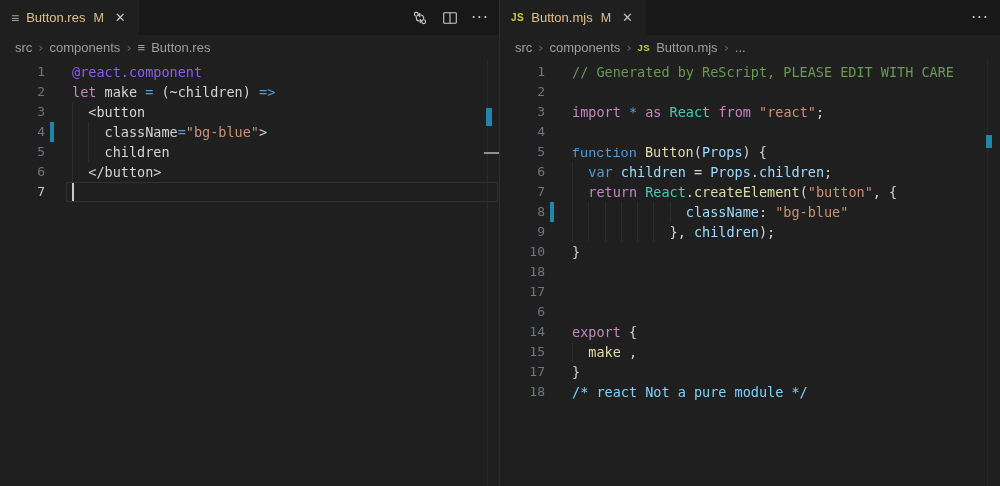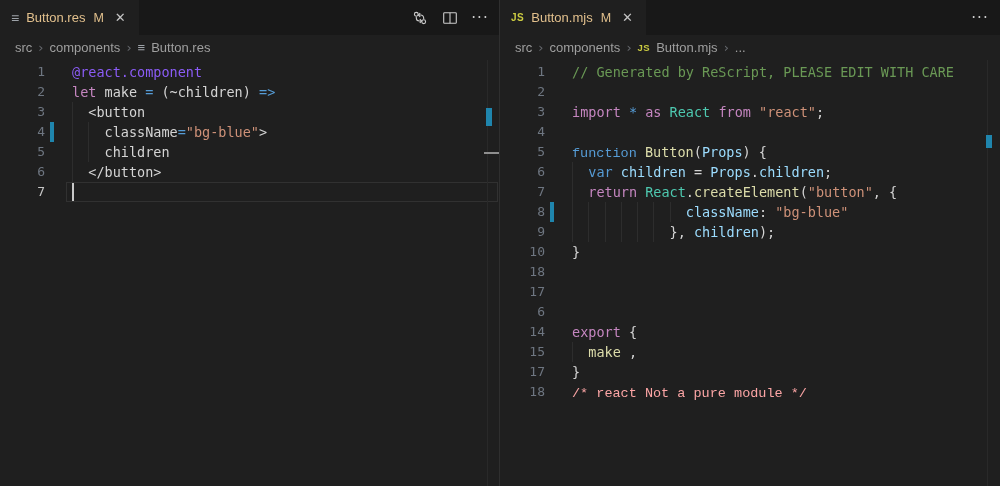--- a/index.html
+++ b/index.html
@@ -261,7 +261,7 @@
           <div class="gutter">
             <div class="ln">18</div>
           </div>
-          <div class="linetext"><span style="color: #fca5a5; font-family: Liberation Mono, monospace;">/* react Not a pure module */</span></div>
+          <div class="linetext"><span style="color: #7dd3fc;">/* react Not a pure module */</span></div>
         </div>
       </div>
     <div class="ruler-line"></div>

